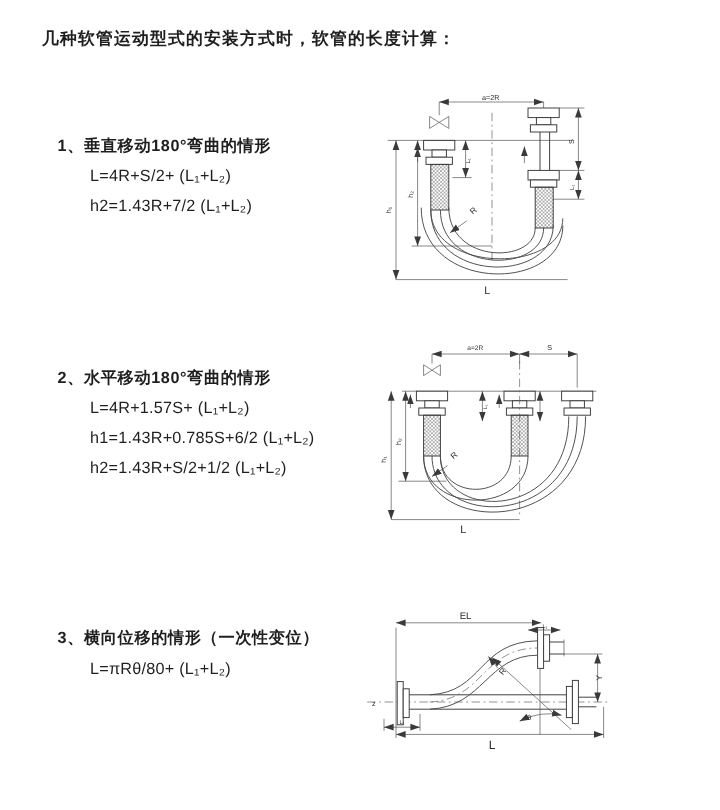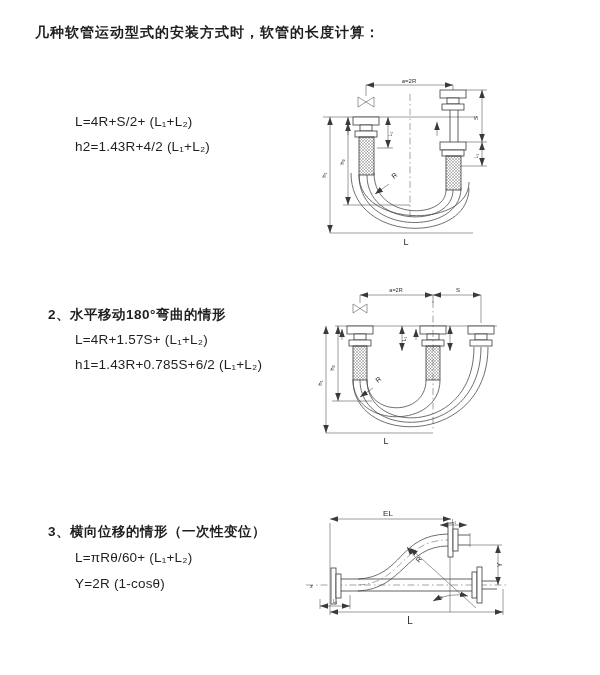--- a/index.html
+++ b/index.html
@@ -44,6 +44,7 @@
 <div class="page-title">几种软管运动型式的安装方式时，软管的长度计算：</div>
 
 <div class="section sec1">
+  <div class="heading">1、垂直移动180°弯曲的情形</div>
   <div class="formula">L=4R+S/2+ (L₁+L₂)</div>
   <div class="formula">h2=1.43R+4/2 (L₁+L₂)</div>
 </div>

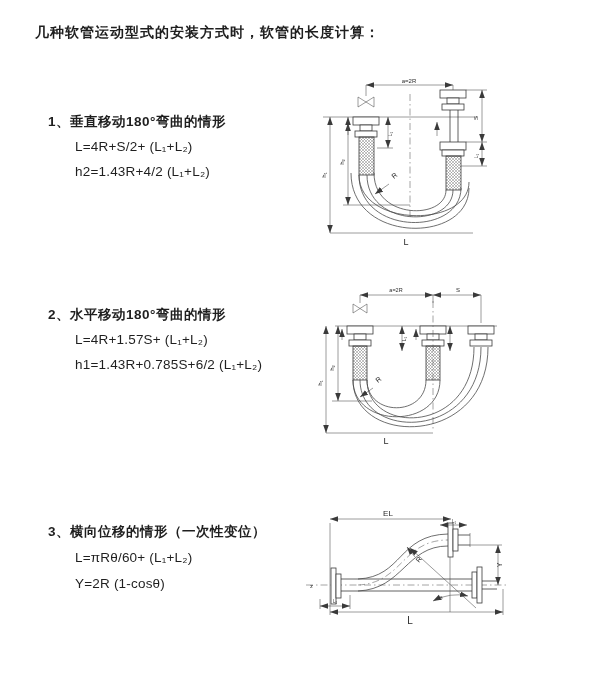--- a/index.html
+++ b/index.html
@@ -46,7 +46,7 @@
 <div class="section sec1">
   <div class="heading">1、垂直移动180°弯曲的情形</div>
   <div class="formula">L=4R+S/2+ (L₁+L₂)</div>
-  <div class="formula">h2=1.43R+4/2 (L₁+L₂)</div>
+  <div class="formula">h2=1.43R+7/2 (L₁+L₂)</div>
 </div>
 
 <div class="section sec2">

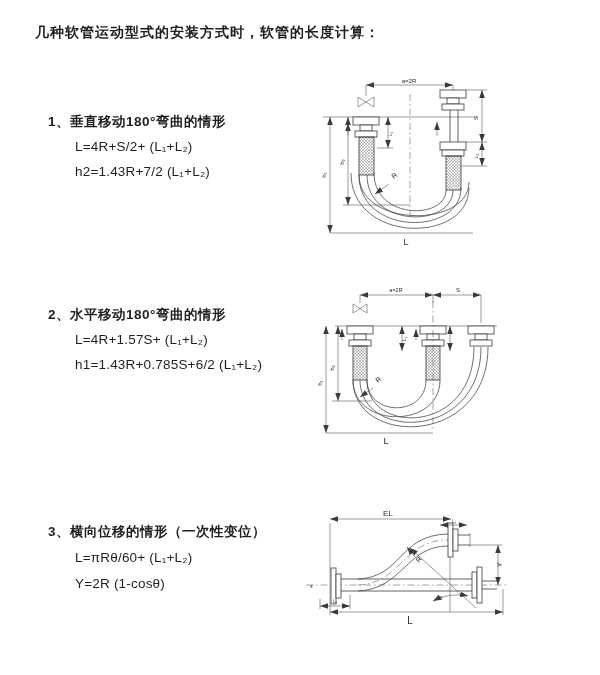--- a/index.html
+++ b/index.html
@@ -53,6 +53,7 @@
   <div class="heading">2、水平移动180°弯曲的情形</div>
   <div class="formula">L=4R+1.57S+ (L₁+L₂)</div>
   <div class="formula">h1=1.43R+0.785S+6/2 (L₁+L₂)</div>
+  <div class="formula">h2=1.43R+S/2+1/2 (L₁+L₂)</div>
 </div>
 
 <div class="section sec3">

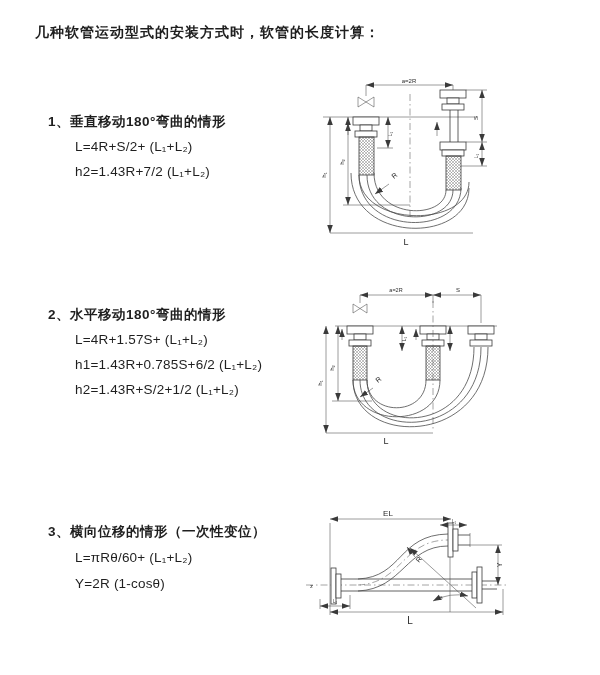--- a/index.html
+++ b/index.html
@@ -58,7 +58,7 @@
 
 <div class="section sec3">
   <div class="heading">3、横向位移的情形（一次性变位）</div>
-  <div class="formula">L=πRθ/60+ (L₁+L₂)</div>
+  <div class="formula">L=πRθ/80+ (L₁+L₂)</div>
   <div class="formula">Y=2R (1-cosθ)</div>
 </div>
 

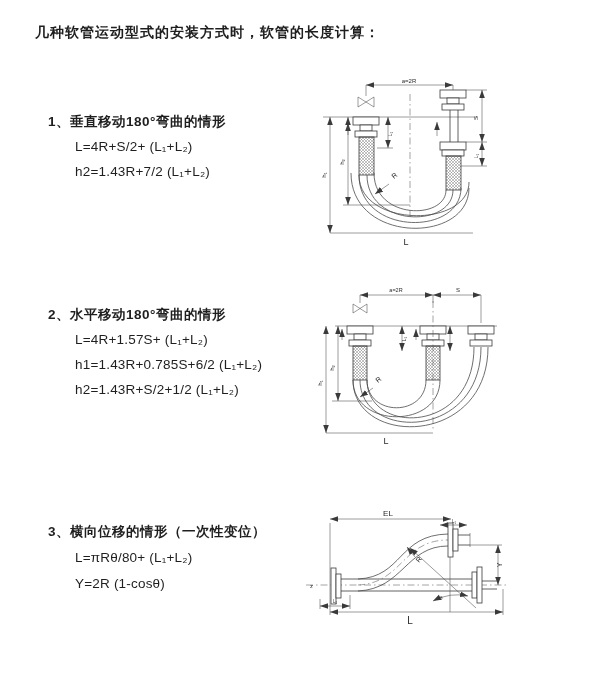--- a/index.html
+++ b/index.html
@@ -59,7 +59,6 @@
 <div class="section sec3">
   <div class="heading">3、横向位移的情形（一次性变位）</div>
   <div class="formula">L=πRθ/80+ (L₁+L₂)</div>
-  <div class="formula">Y=2R (1-cosθ)</div>
 </div>
 
 <svg class="diagram d1" width="185" height="172" viewBox="0 0 185 172">

